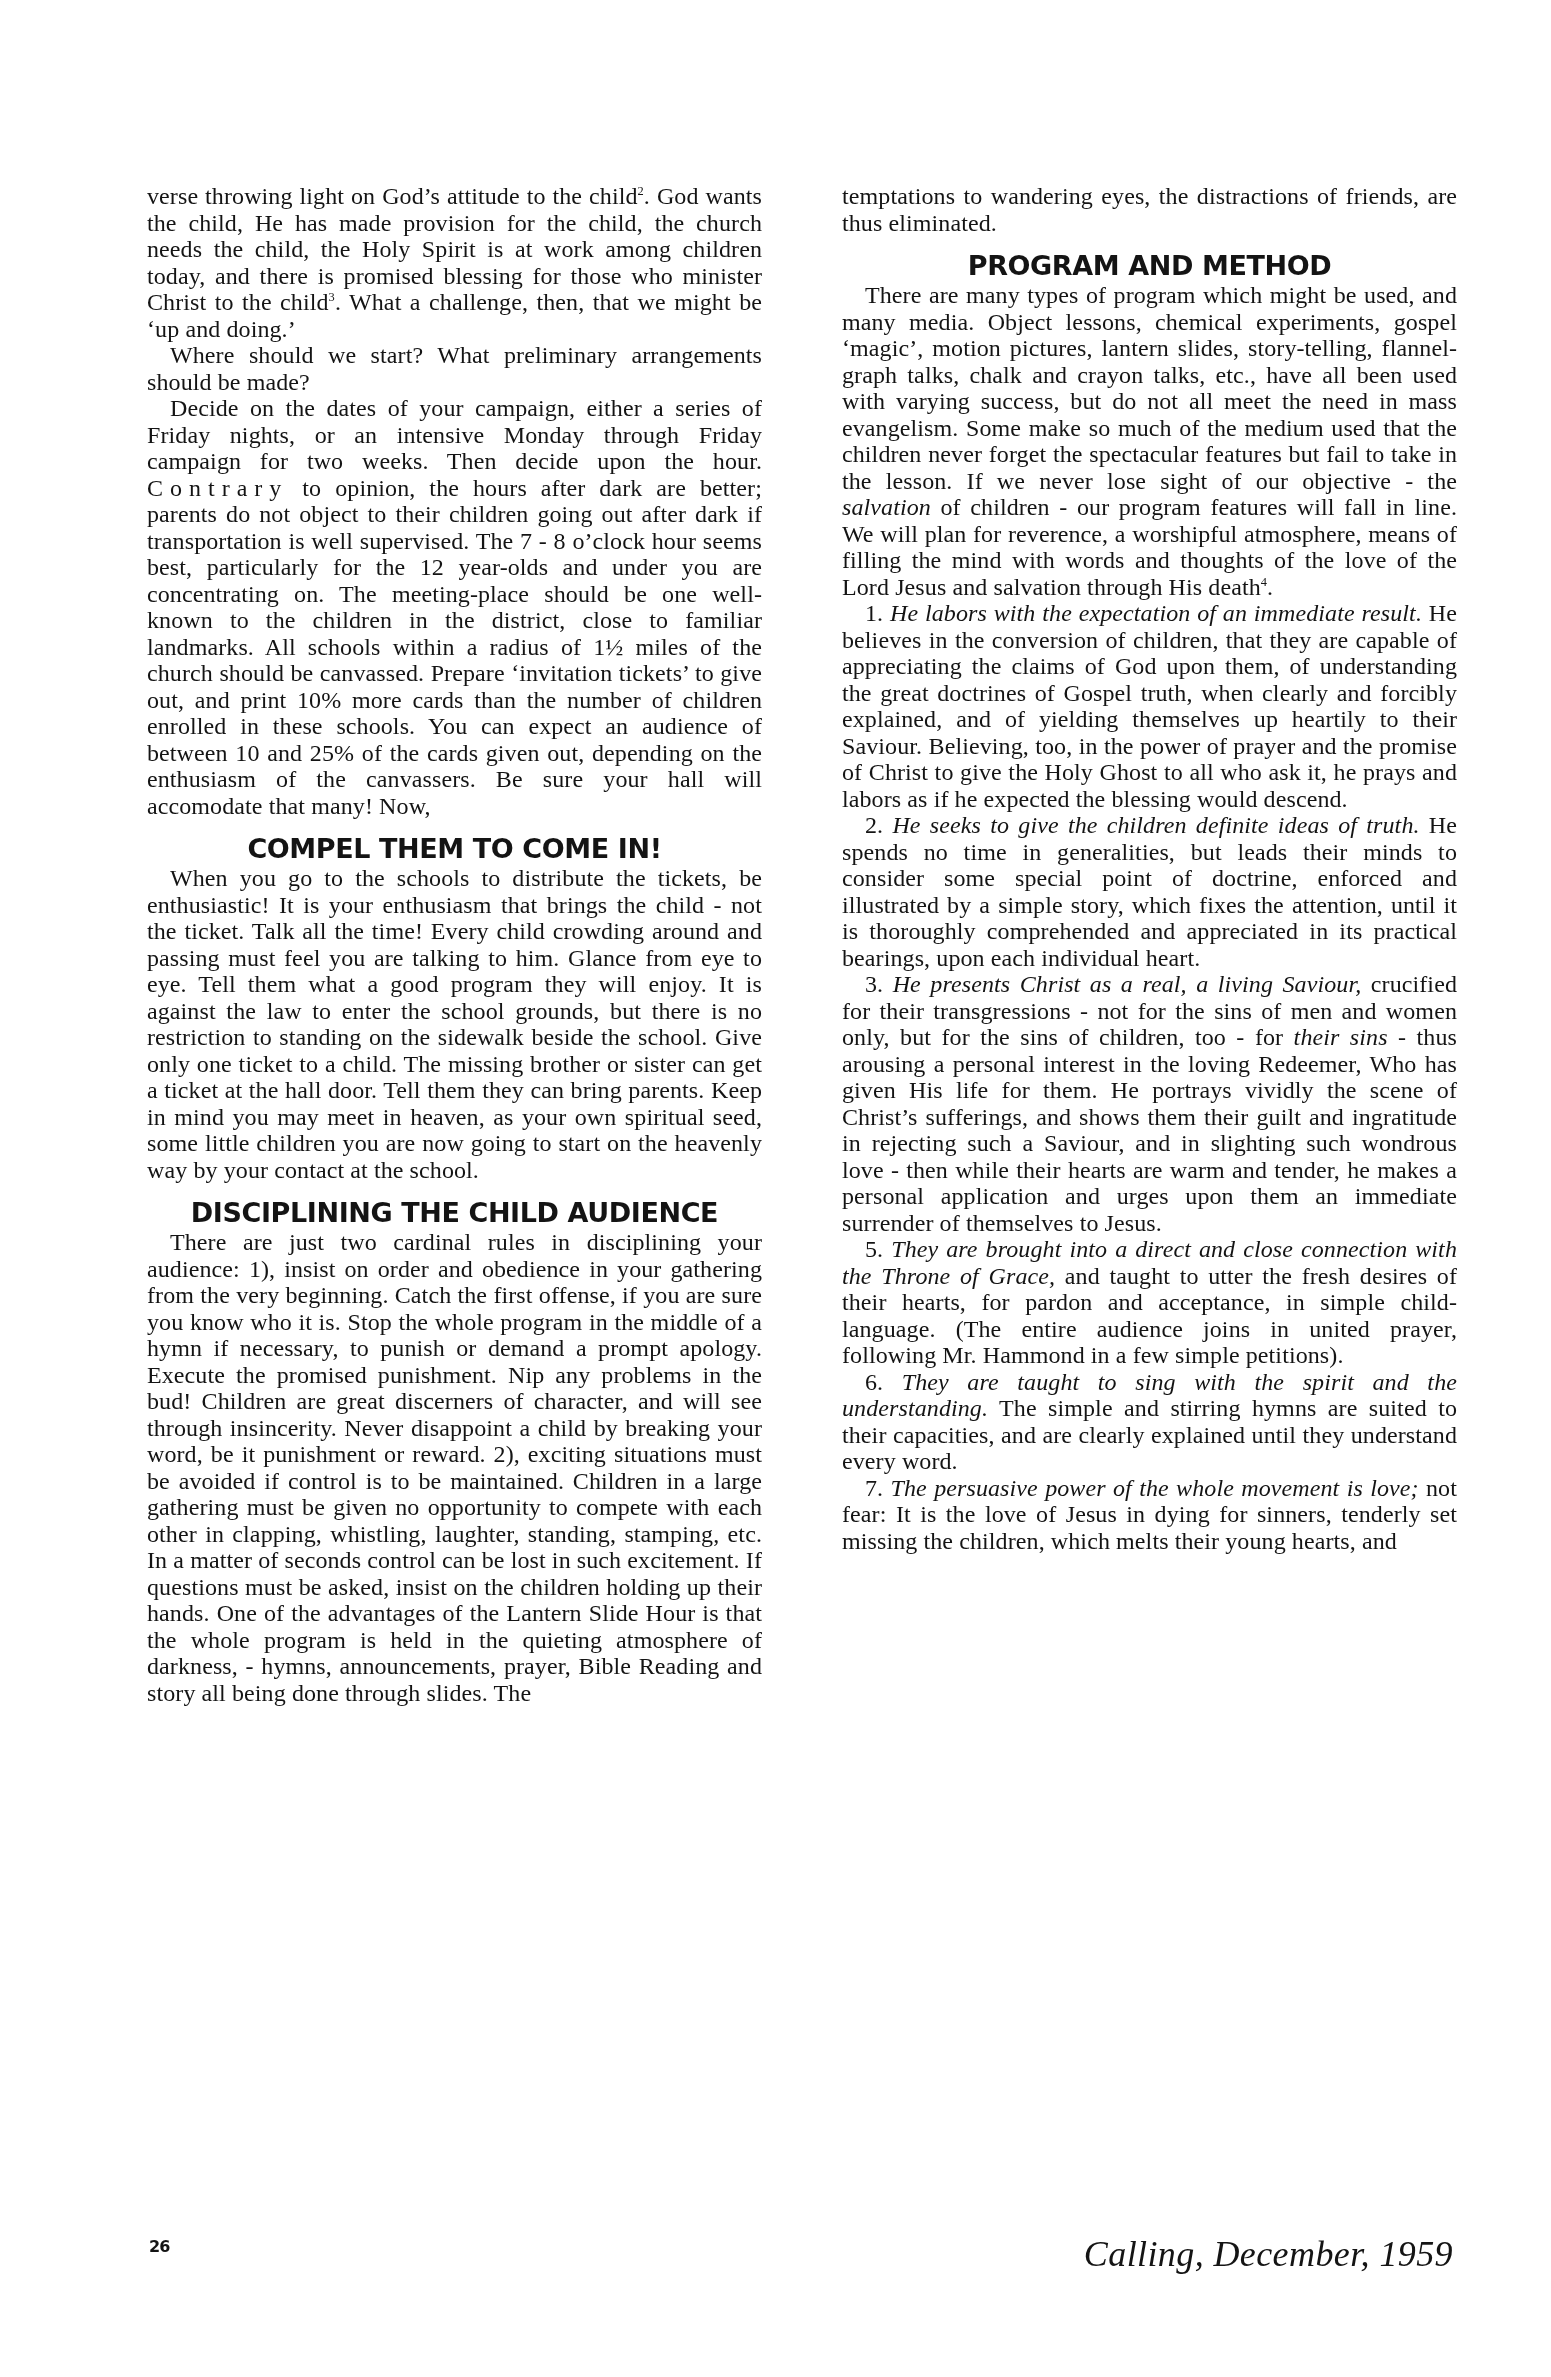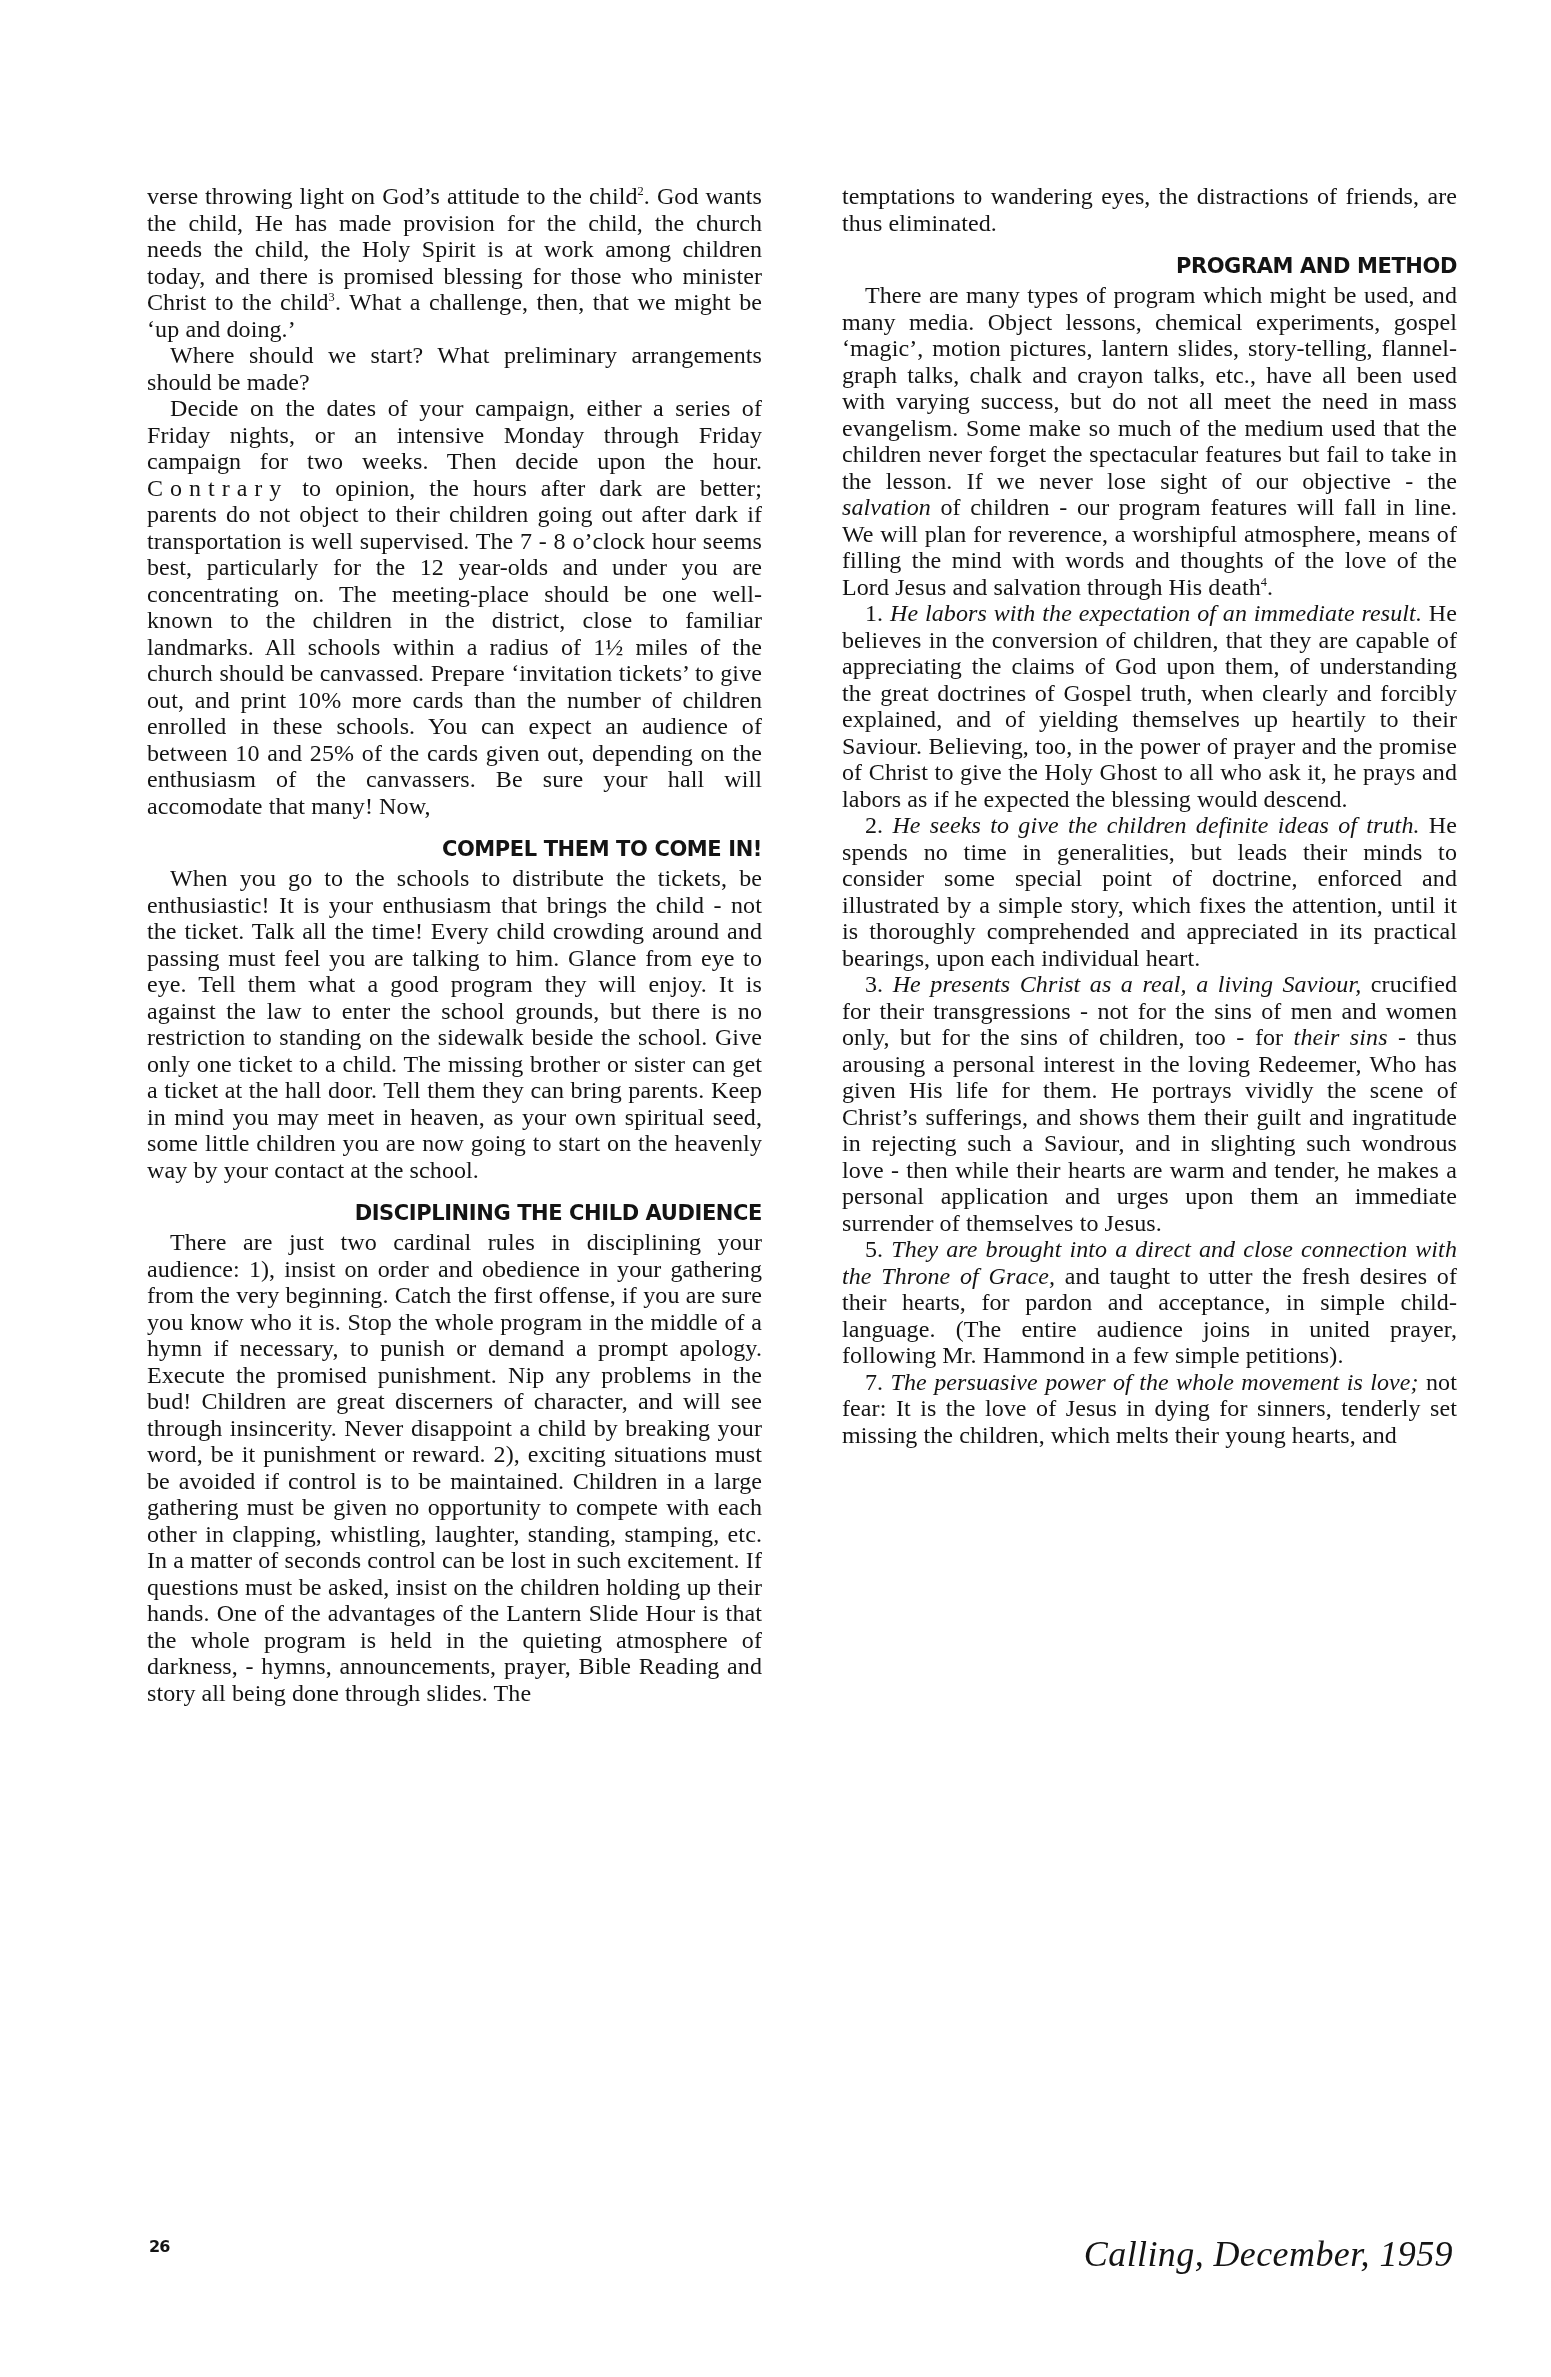--- a/index.html
+++ b/index.html
@@ -42,11 +42,11 @@
     .heading {
       font-family: "DejaVu Sans", "Liberation Sans", sans-serif;
       font-weight: bold;
-      font-size: 21px;
+      font-size: 27px;
       line-height: 26px;
       margin: 17px 0 3.1px 0;
       letter-spacing: -0.4px;
-      text-align: right;
+      text-align: center;
     }
     sup {
       font-size: 12.4px;

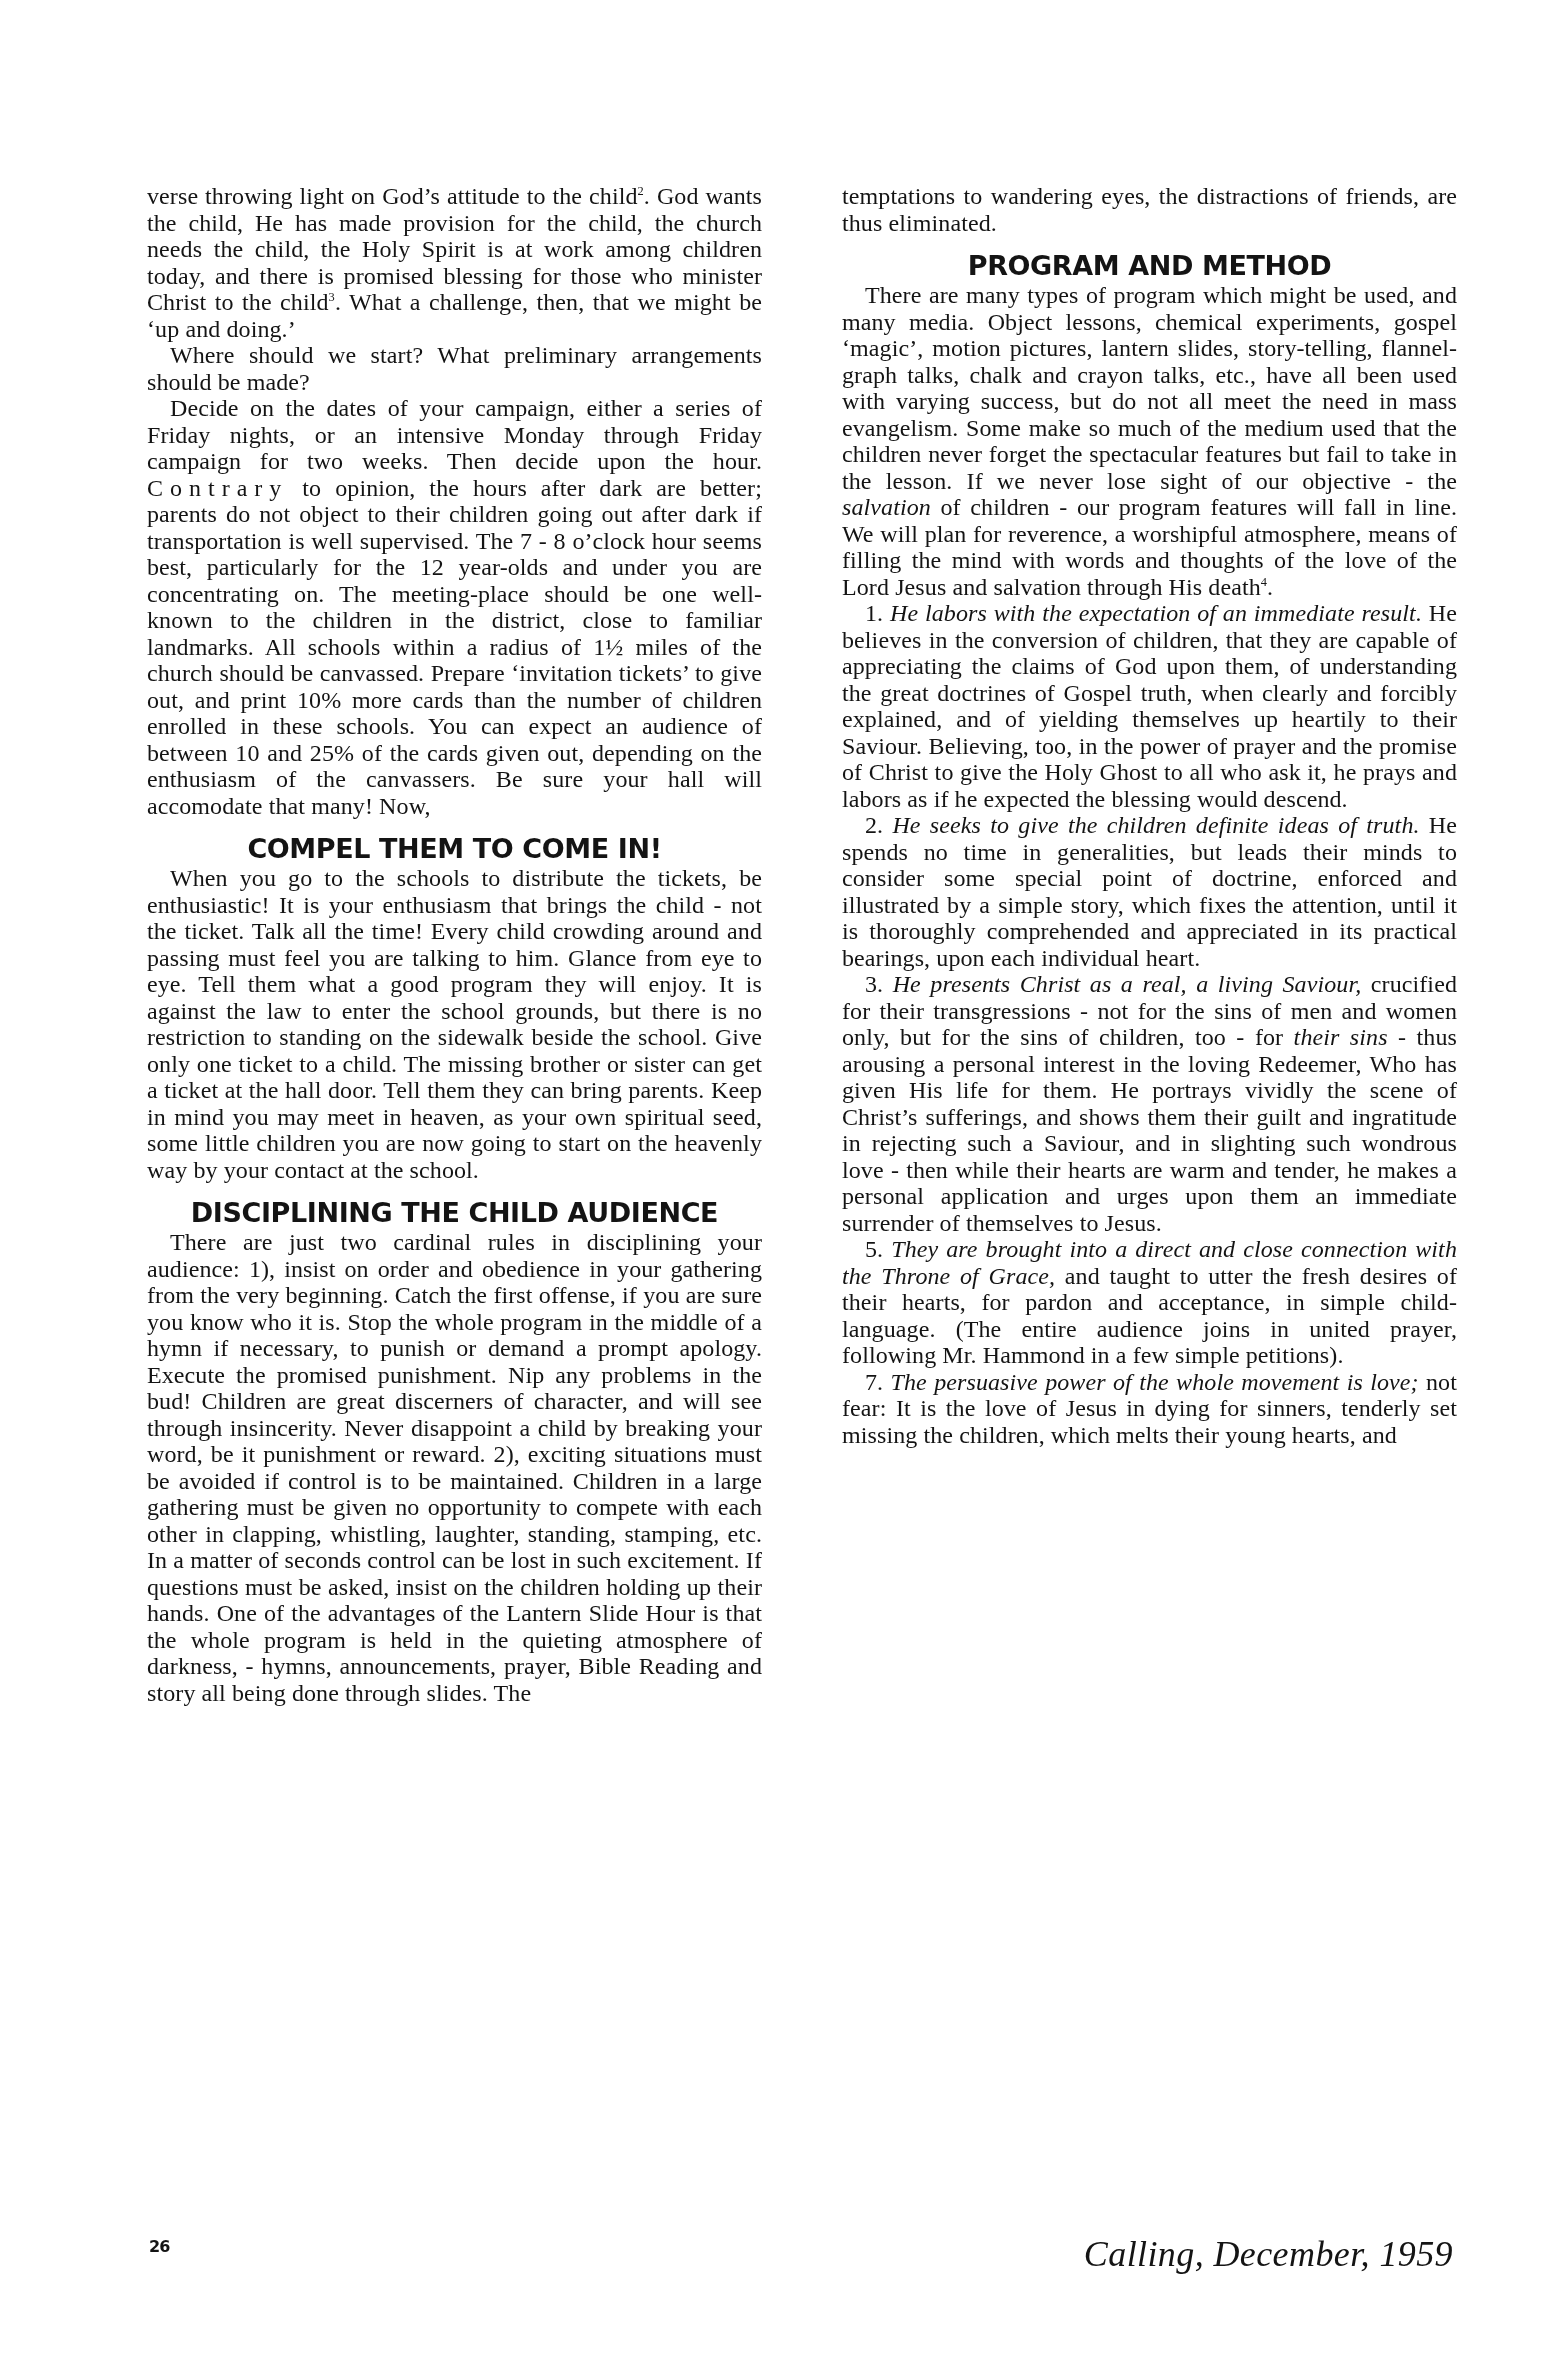--- a/index.html
+++ b/index.html
@@ -104,6 +104,7 @@
   <p class="num-item"><span>2.</span> <em>He seeks to give the children definite ideas of truth.</em><span> He spends no time in generalities, but leads their minds to consider some special point of doctrine, enforced and illustrated by a simple story, which fixes the attention, until it is thoroughly comprehended and appreciated in its practical bearings, upon each individual heart.</span></p>
   <p class="num-item"><span>3.</span> <em>He presents Christ as a real, a living Saviour,</em><span> crucified for their transgressions - not for the sins of men and women only, but for the sins of children, too - for </span><em>their sins</em><span> - thus arousing a personal interest in the loving Redeemer, Who has given His life for them. He portrays vividly the scene of Christ’s sufferings, and shows them their guilt and ingratitude in rejecting such a Saviour, and in slighting such wondrous love - then while their hearts are warm and tender, he makes a personal application and urges upon them an immediate surrender of themselves to Jesus.</span></p>
   <p class="num-item"><span>5.</span> <em>They are brought into a direct and close connection with the Throne of Grace,</em><span> and taught to utter the fresh desires of their hearts, for pardon and acceptance, in simple child-language. (The entire audience joins in united prayer, following Mr. Hammond in a few simple petitions).</span></p>
+  <p class="num-item"><span>6.</span> <em>They are taught to sing with the spirit and the understanding.</em><span> The simple and stirring hymns are suited to their capacities, and are clearly explained until they understand every word.</span></p>
   <p class="num-item"><span>7.</span> <em>The persuasive power of the whole movement is love;</em><span> not fear: It is the love of Jesus in dying for sinners, tenderly set missing the children, which melts their young hearts, and</span></p>
 </div>
 

